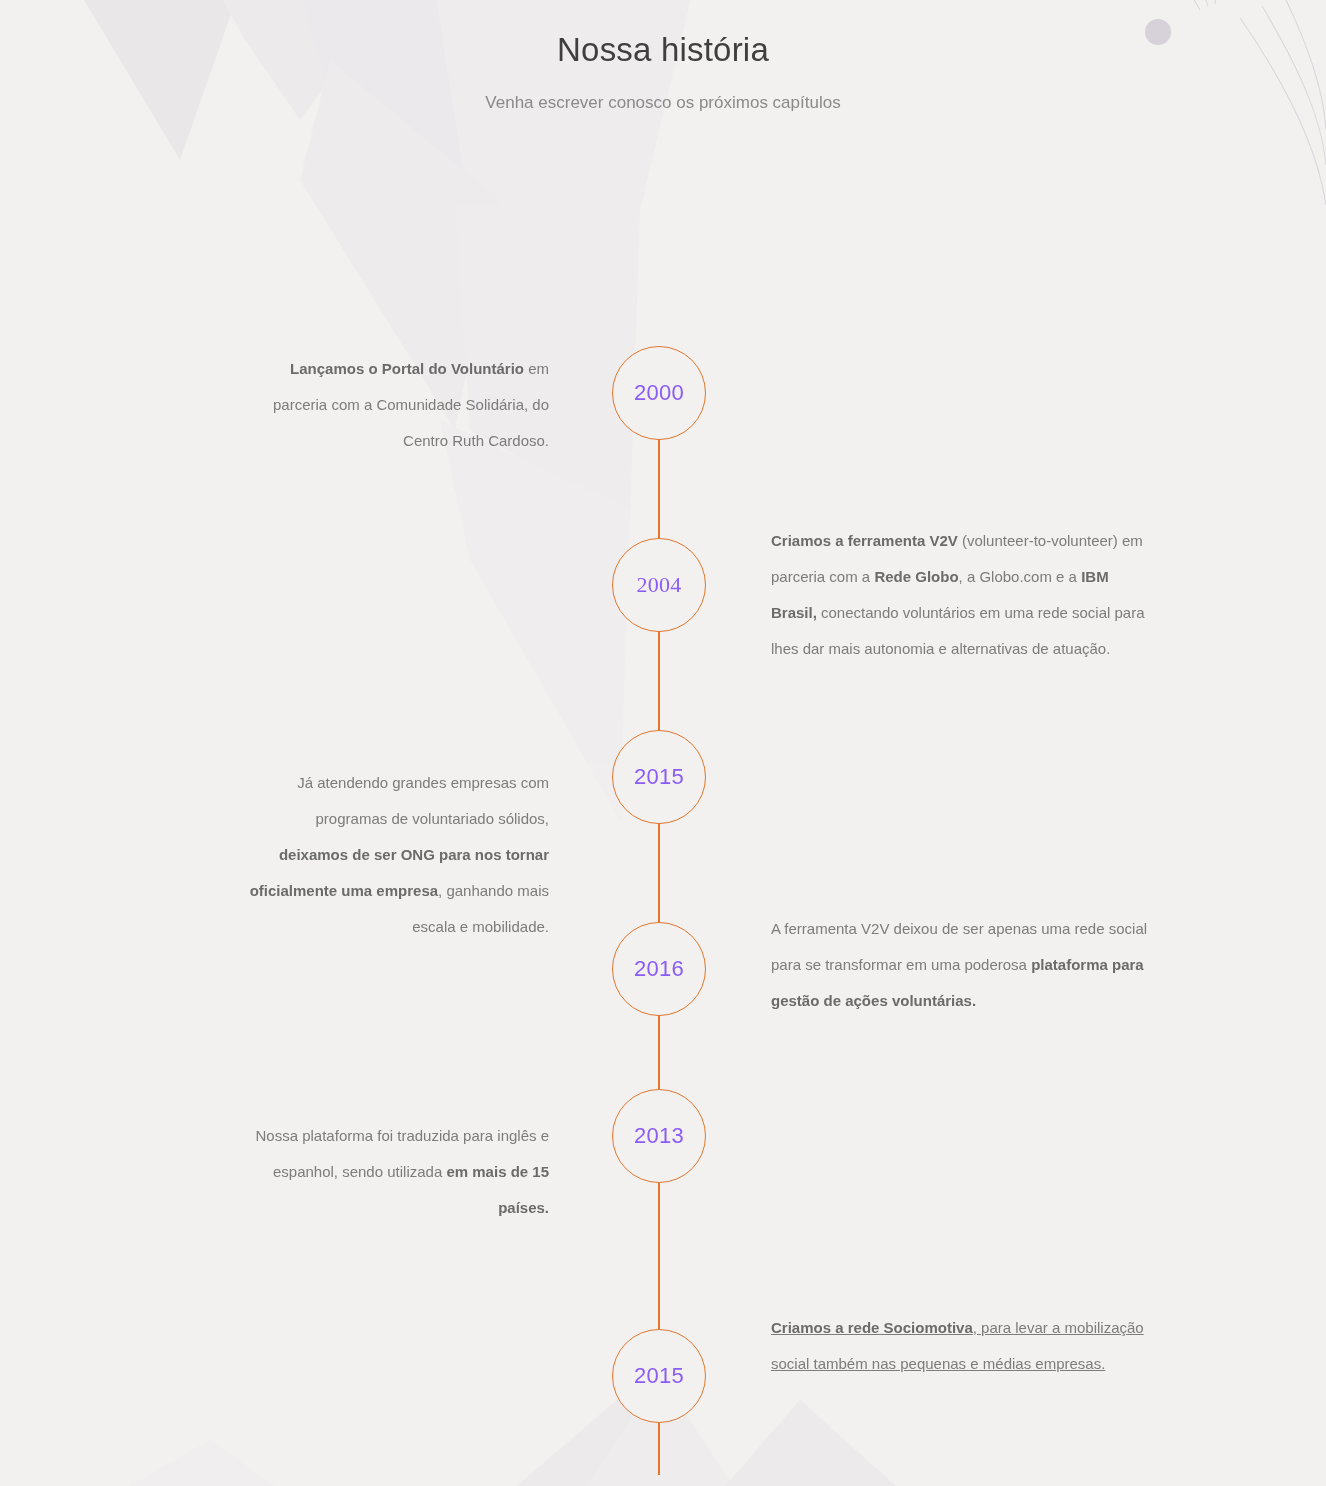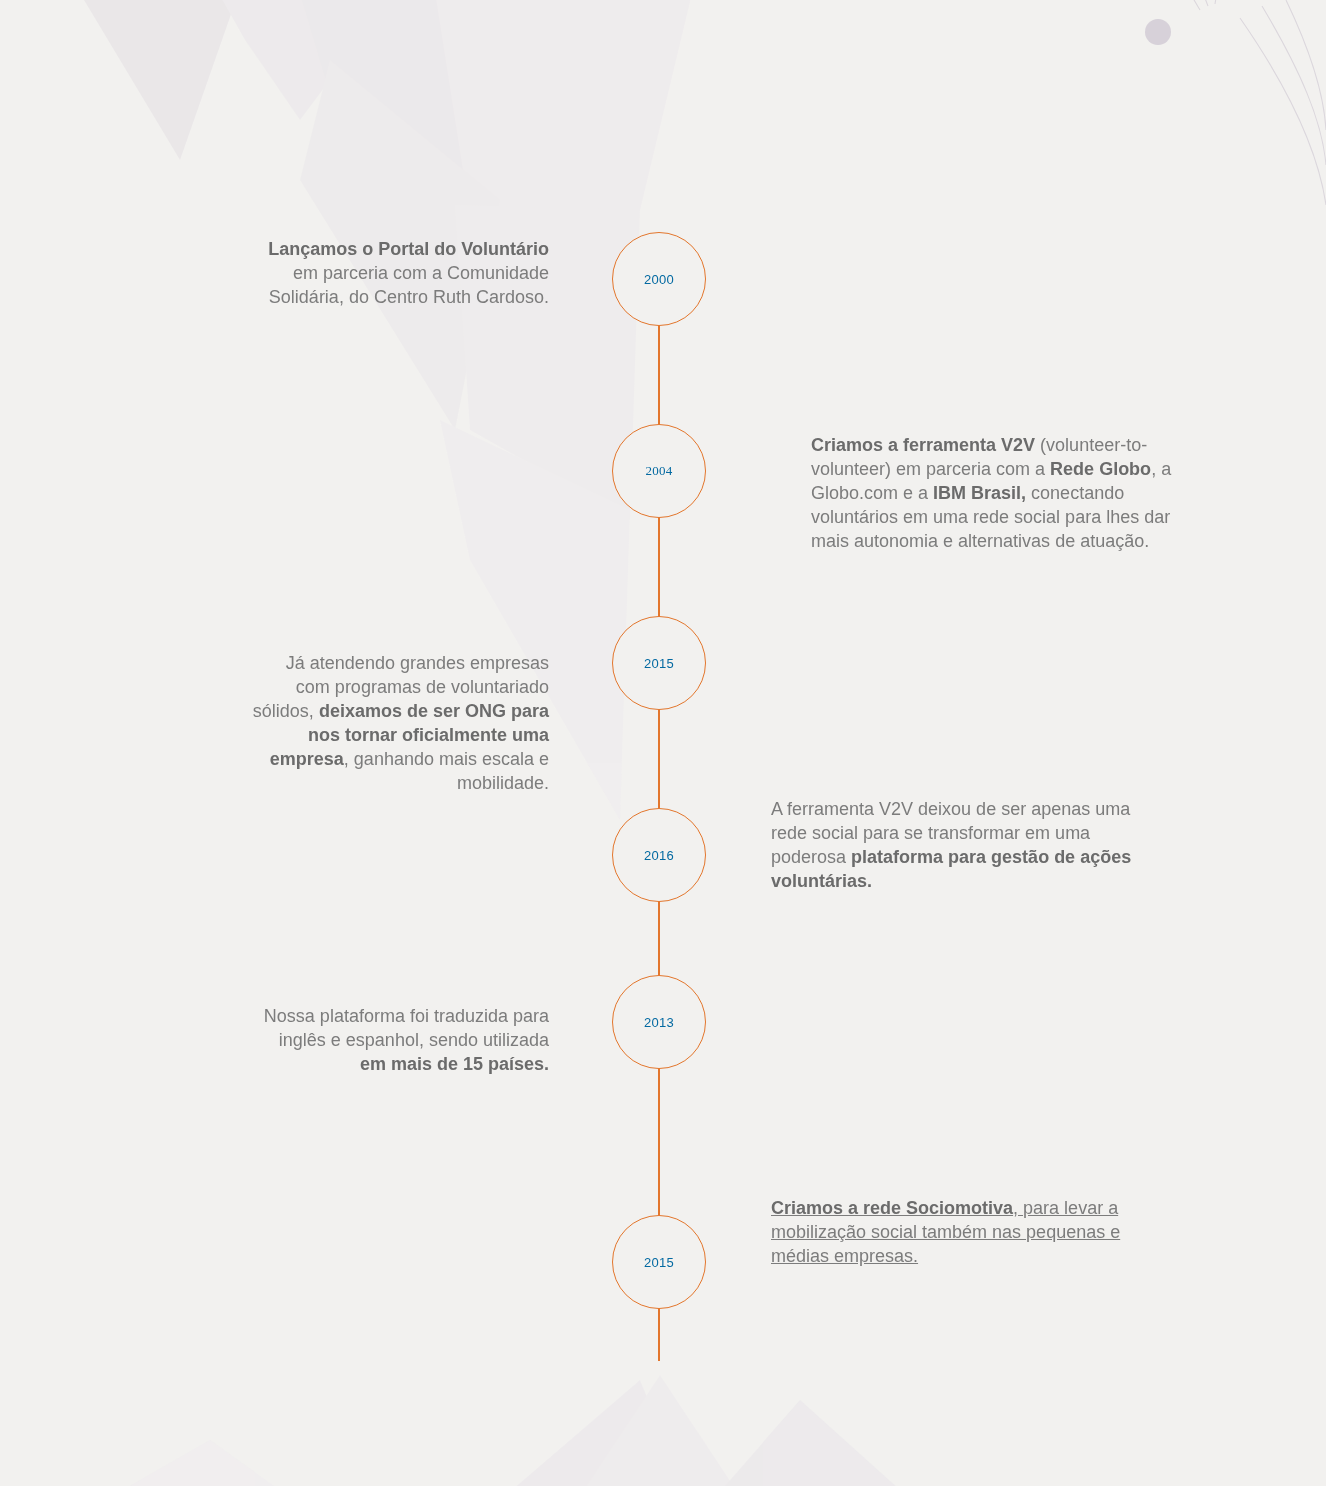--- a/index.html
+++ b/index.html
@@ -144,6 +144,10 @@
 
 <div class="page">
 
+  <div class="header">
+    <h1 class="page-title">Nossa história</h1>
+    <p class="page-subtitle">Venha escrever conosco os próximos capítulos</p>
+  </div>
 
   <div class="timeline">
     <div class="axis-line"></div>

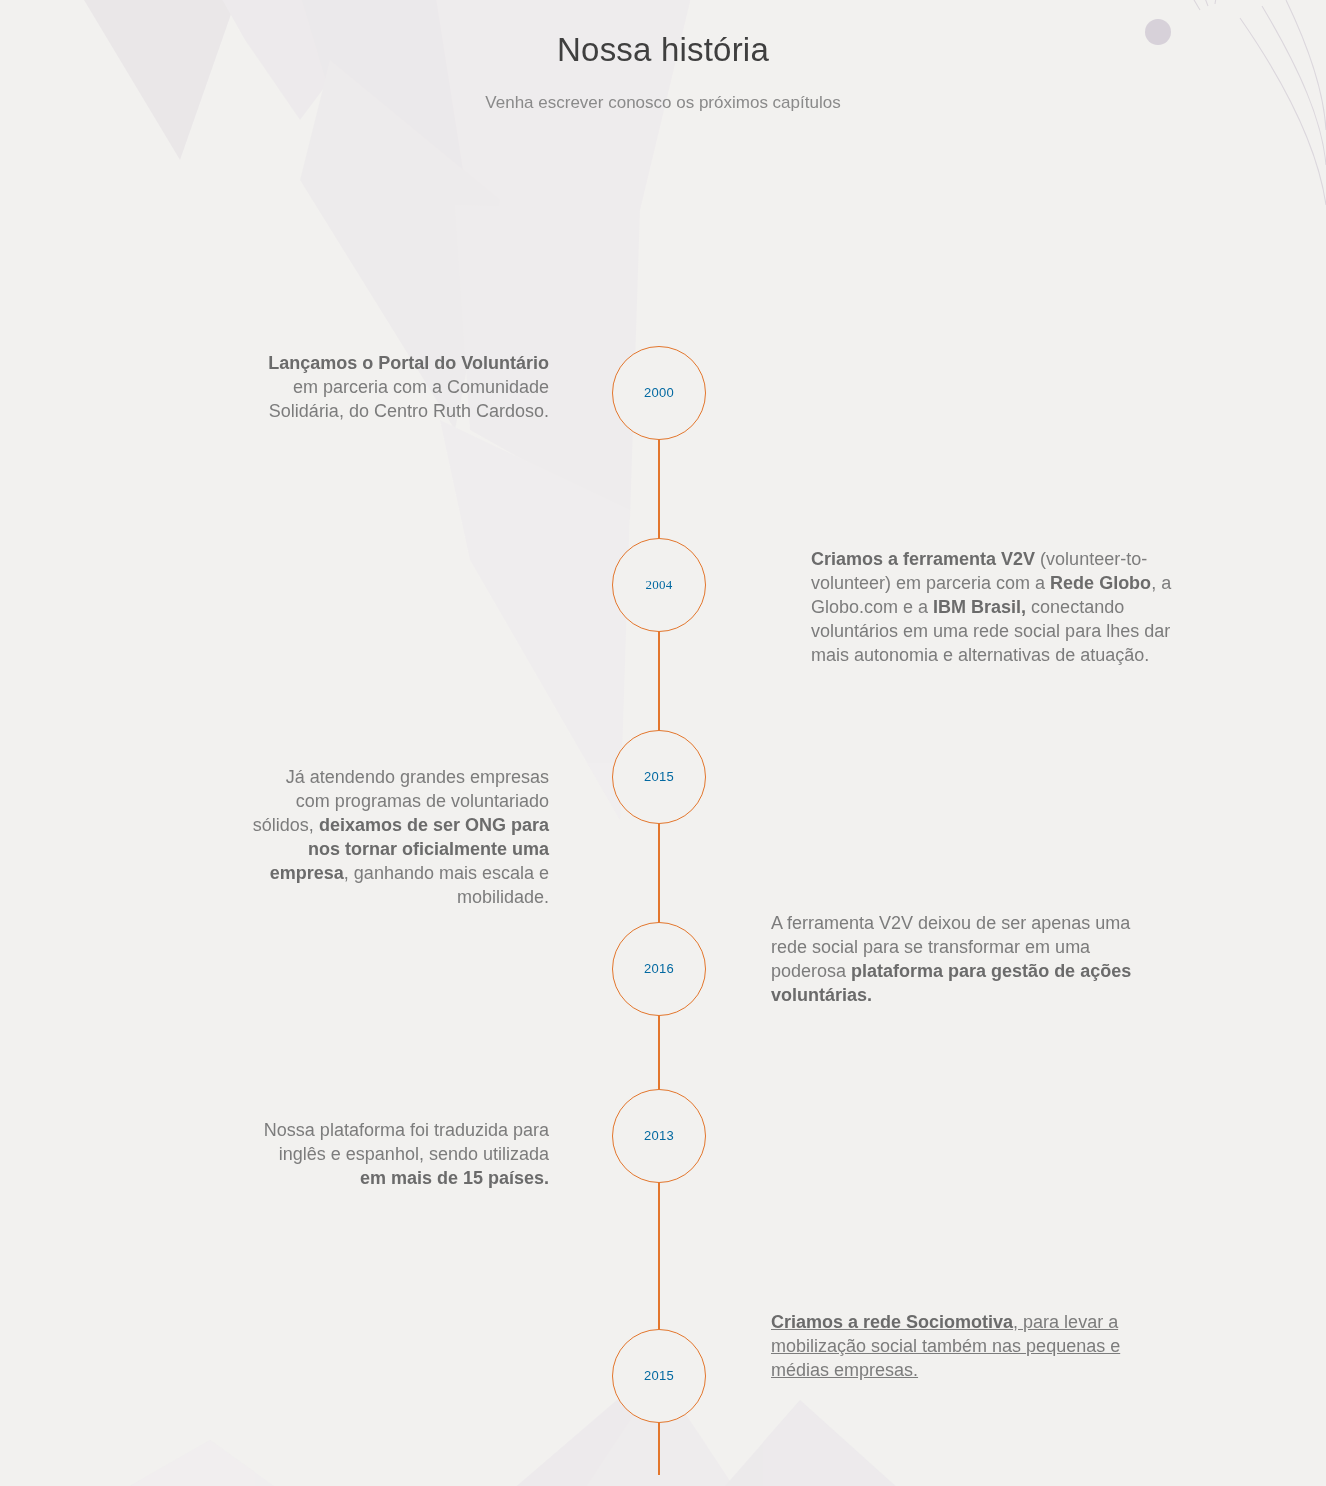--- a/index.html
+++ b/index.html
@@ -89,8 +89,8 @@
 
   .entry-text {
     position: absolute;
-    font-size: 18px;
-    line-height: 24px;
+    font-size: 15px;
+    line-height: 36px;
     color: #7c7c7c;
     z-index: 2;
   }

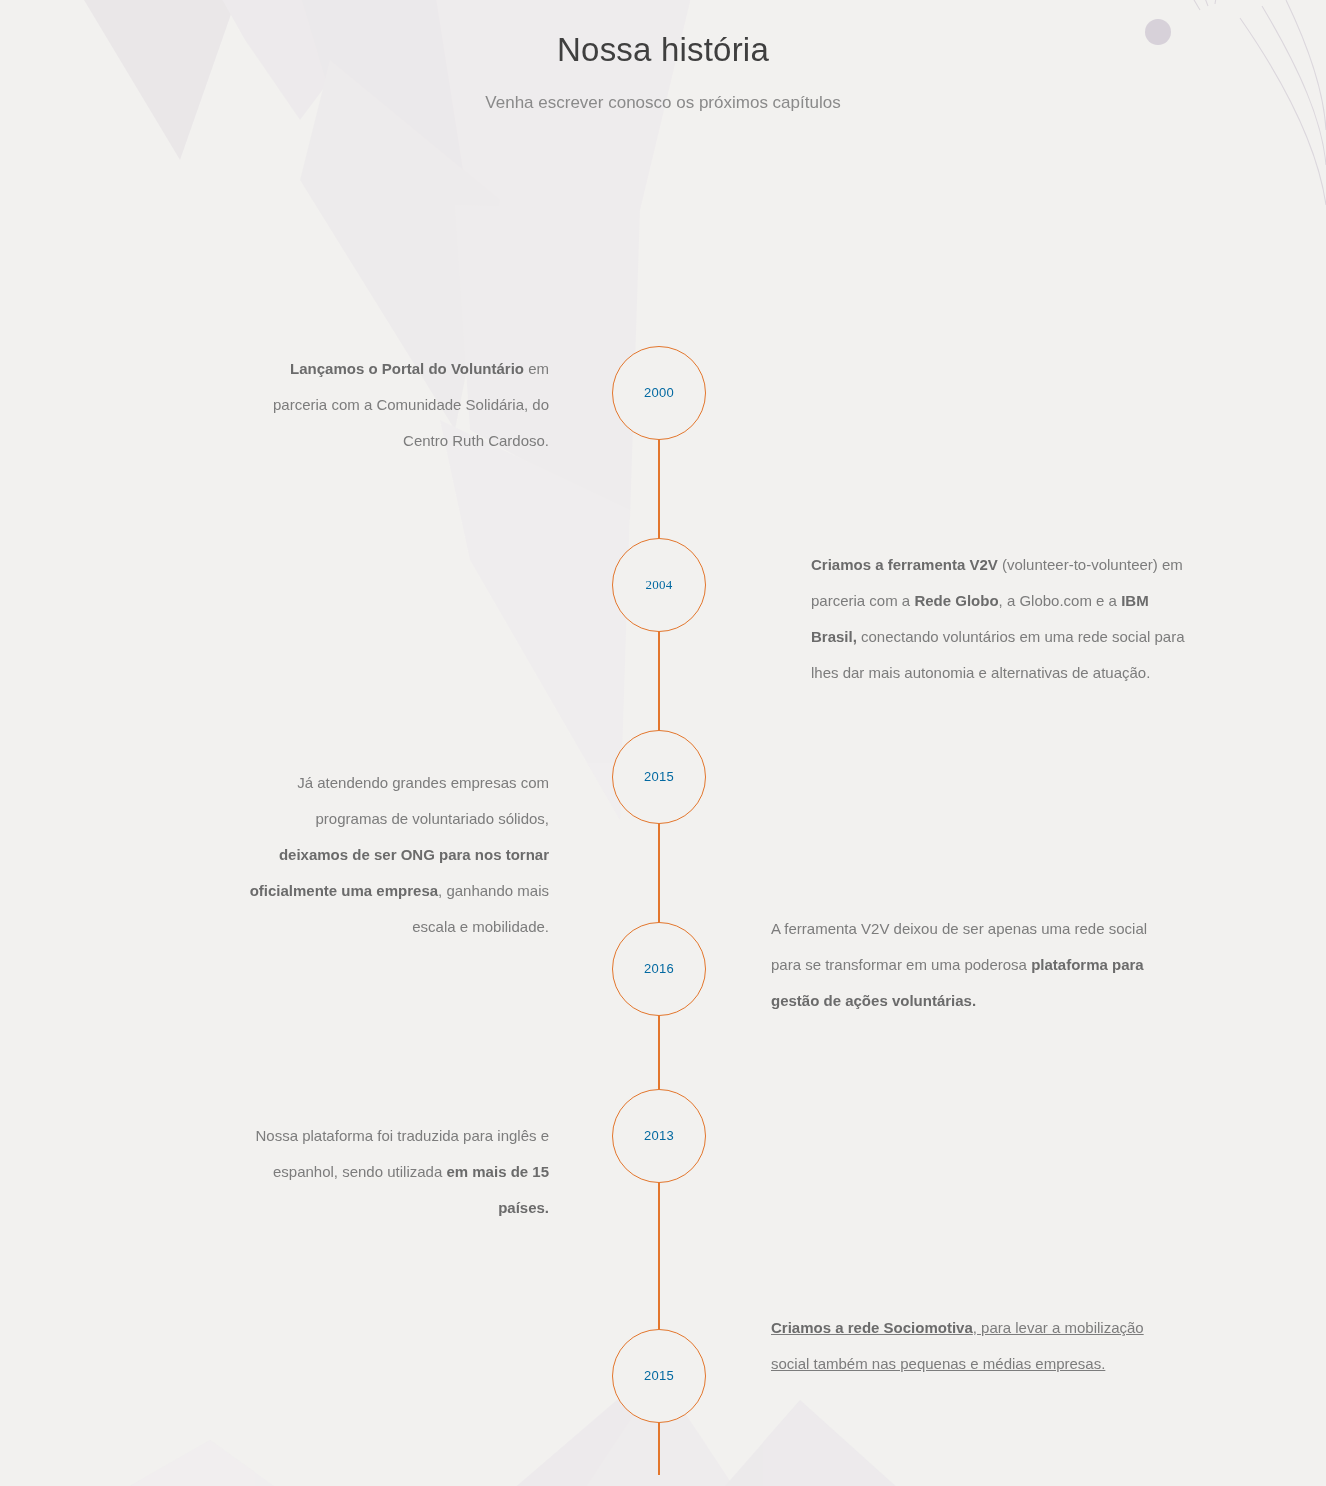--- a/index.html
+++ b/index.html
@@ -80,8 +80,8 @@
   }
 
   .node-year {
-    font-size: 13px;
-    color: #0369a1;
+    font-size: 22px;
+    color: #8b5cf6;
     font-weight: 400;
     letter-spacing: 0.3px;
     text-align: center;

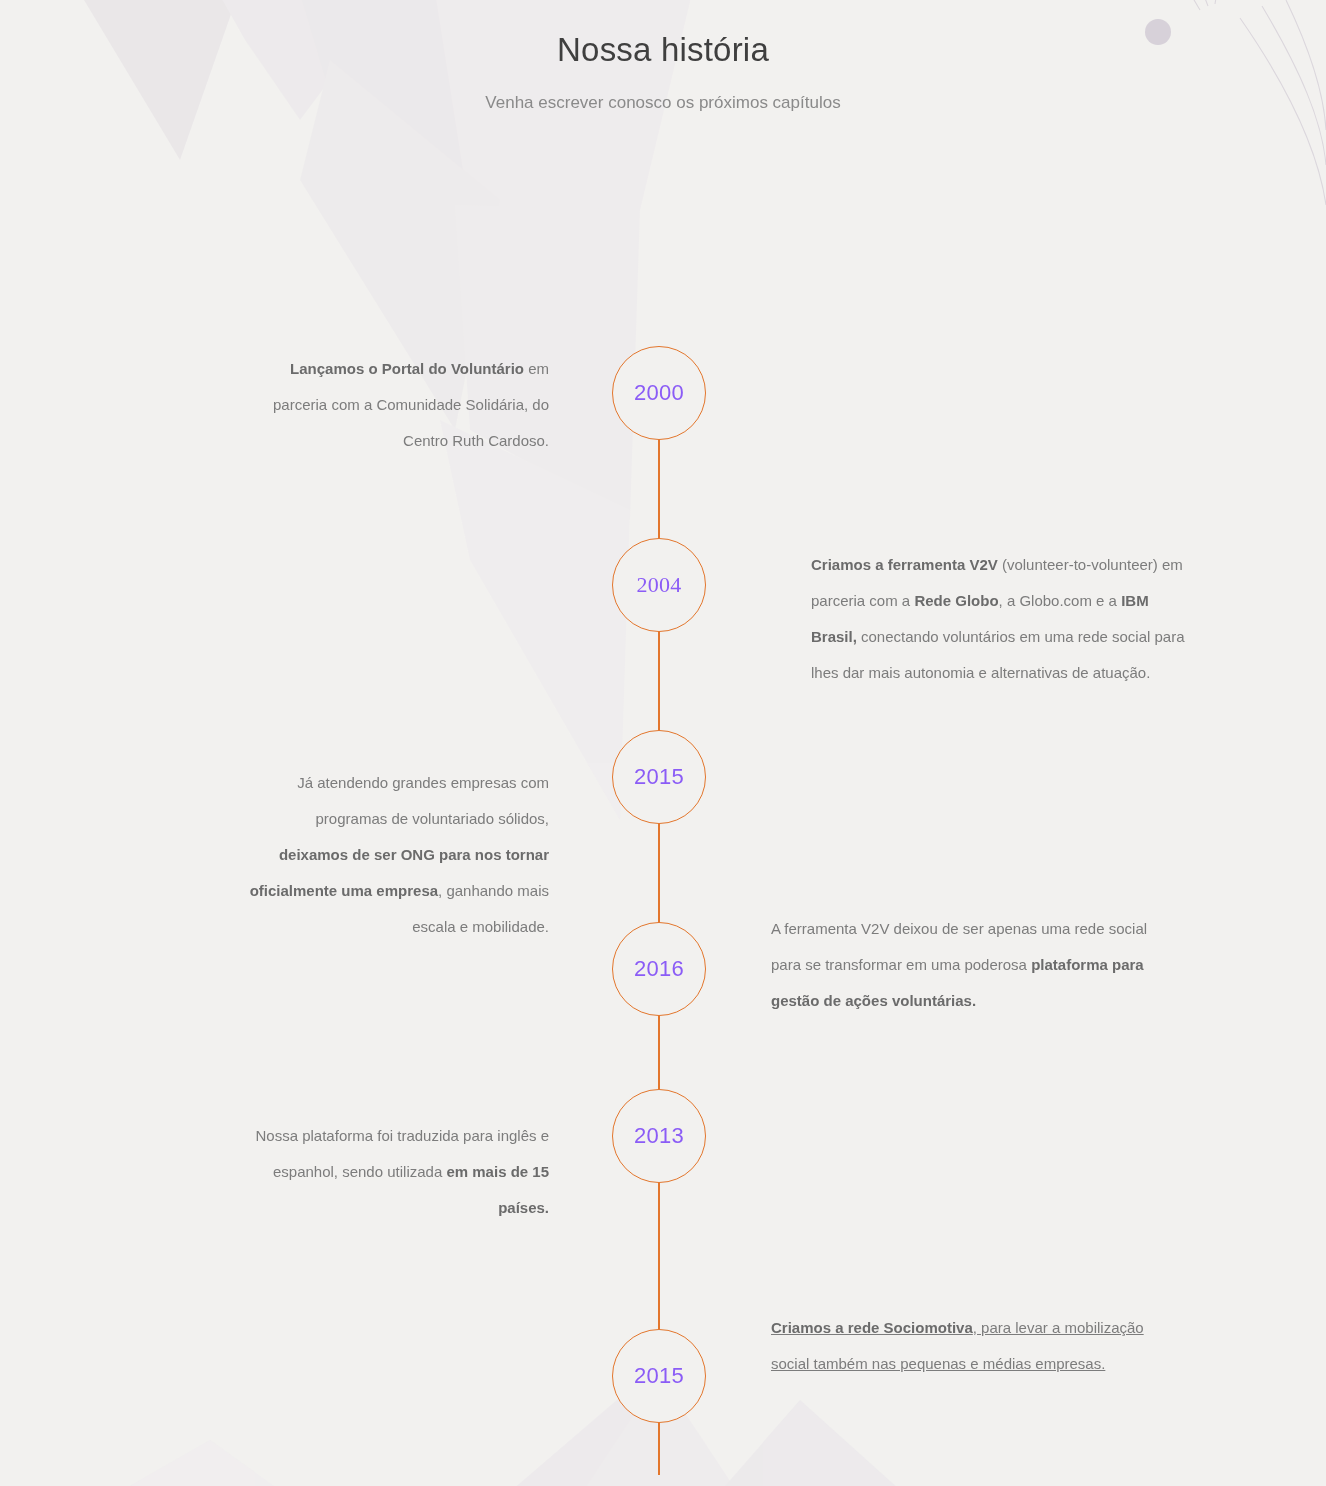--- a/index.html
+++ b/index.html
@@ -159,7 +159,7 @@
         <div class="node" style="top: 381px; font-family: Liberation Serif, serif;">
           <span class="node-year">2004</span>
         </div>
-        <div class="entry-text right" style="top: 390px; margin-left: 40px;"><b>Criamos a ferramenta V2V</b><span> (volunteer-to-volunteer) em parceria com a </span><b>Rede Globo</b><span>, a Globo.com e a </span><b>IBM Brasil,</b><span> conectando voluntários em uma rede social para lhes dar mais autonomia e alternativas de atuação.</span></div>
+        <div class="entry-text right" style="top: 366px;"><b>Criamos a ferramenta V2V</b><span> (volunteer-to-volunteer) em parceria com a </span><b>Rede Globo</b><span>, a Globo.com e a </span><b>IBM Brasil,</b><span> conectando voluntários em uma rede social para lhes dar mais autonomia e alternativas de atuação.</span></div>
         <div class="node" style="top: 573px;">
           <span class="node-year">2015</span>
         </div>

